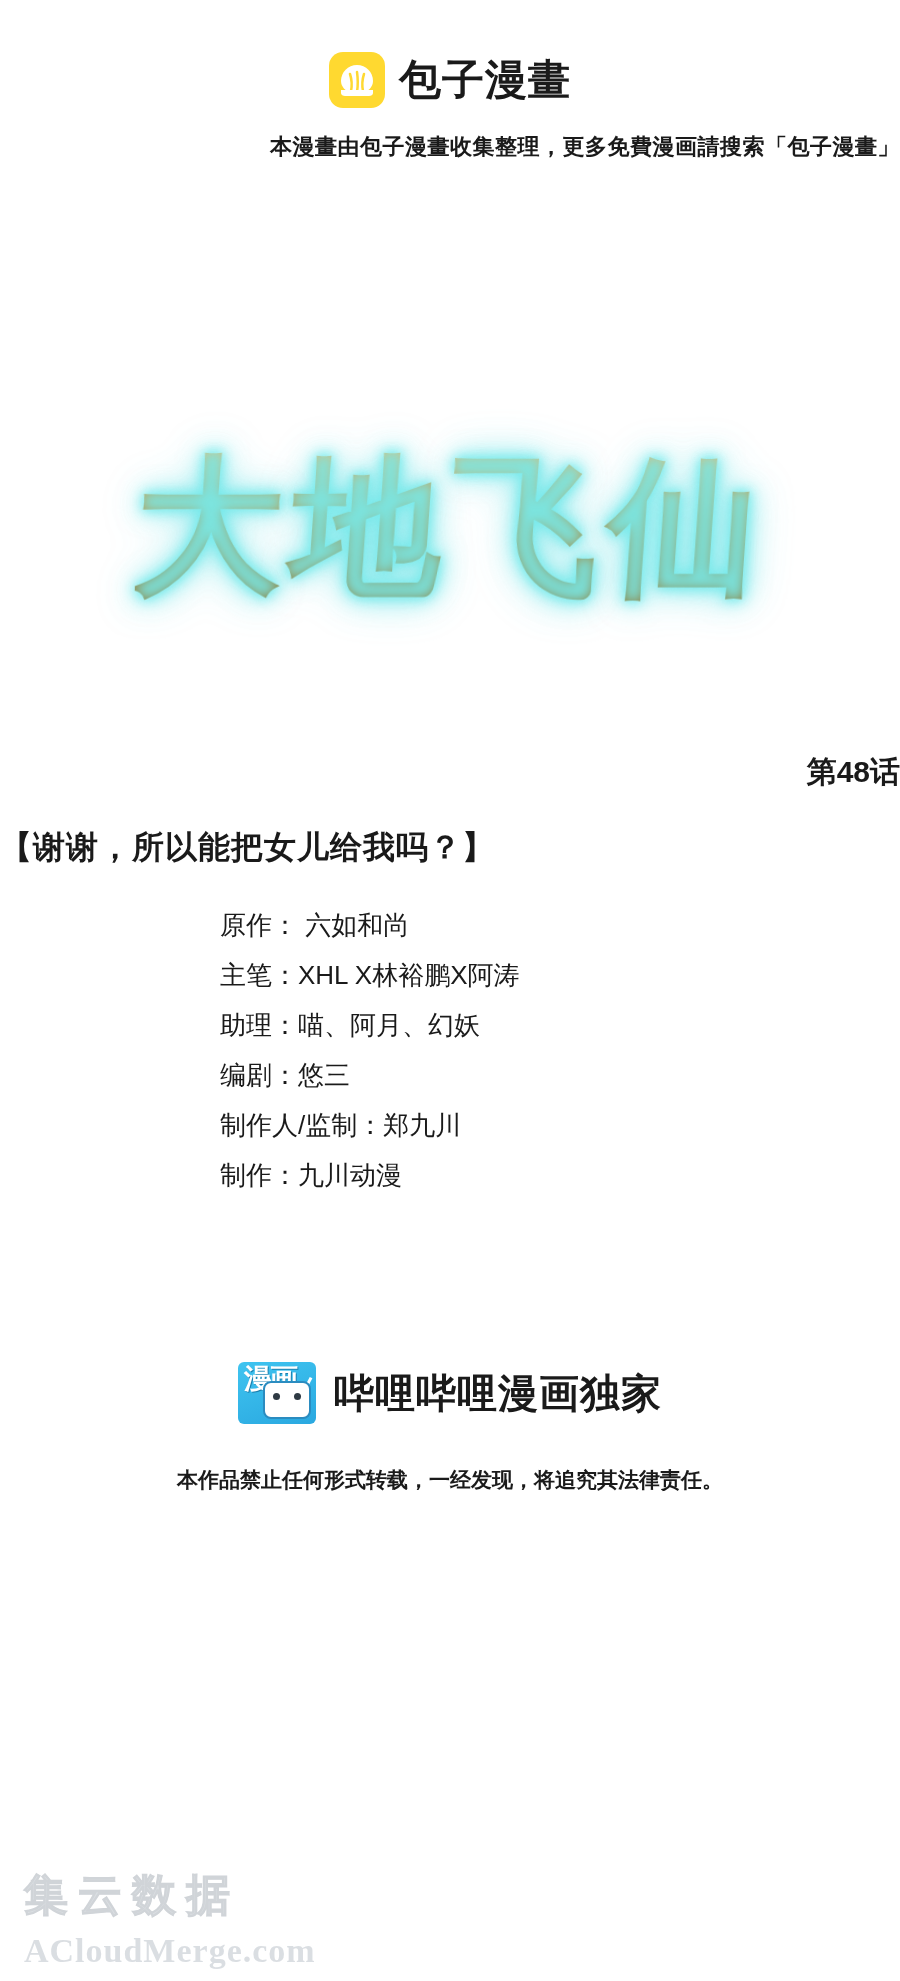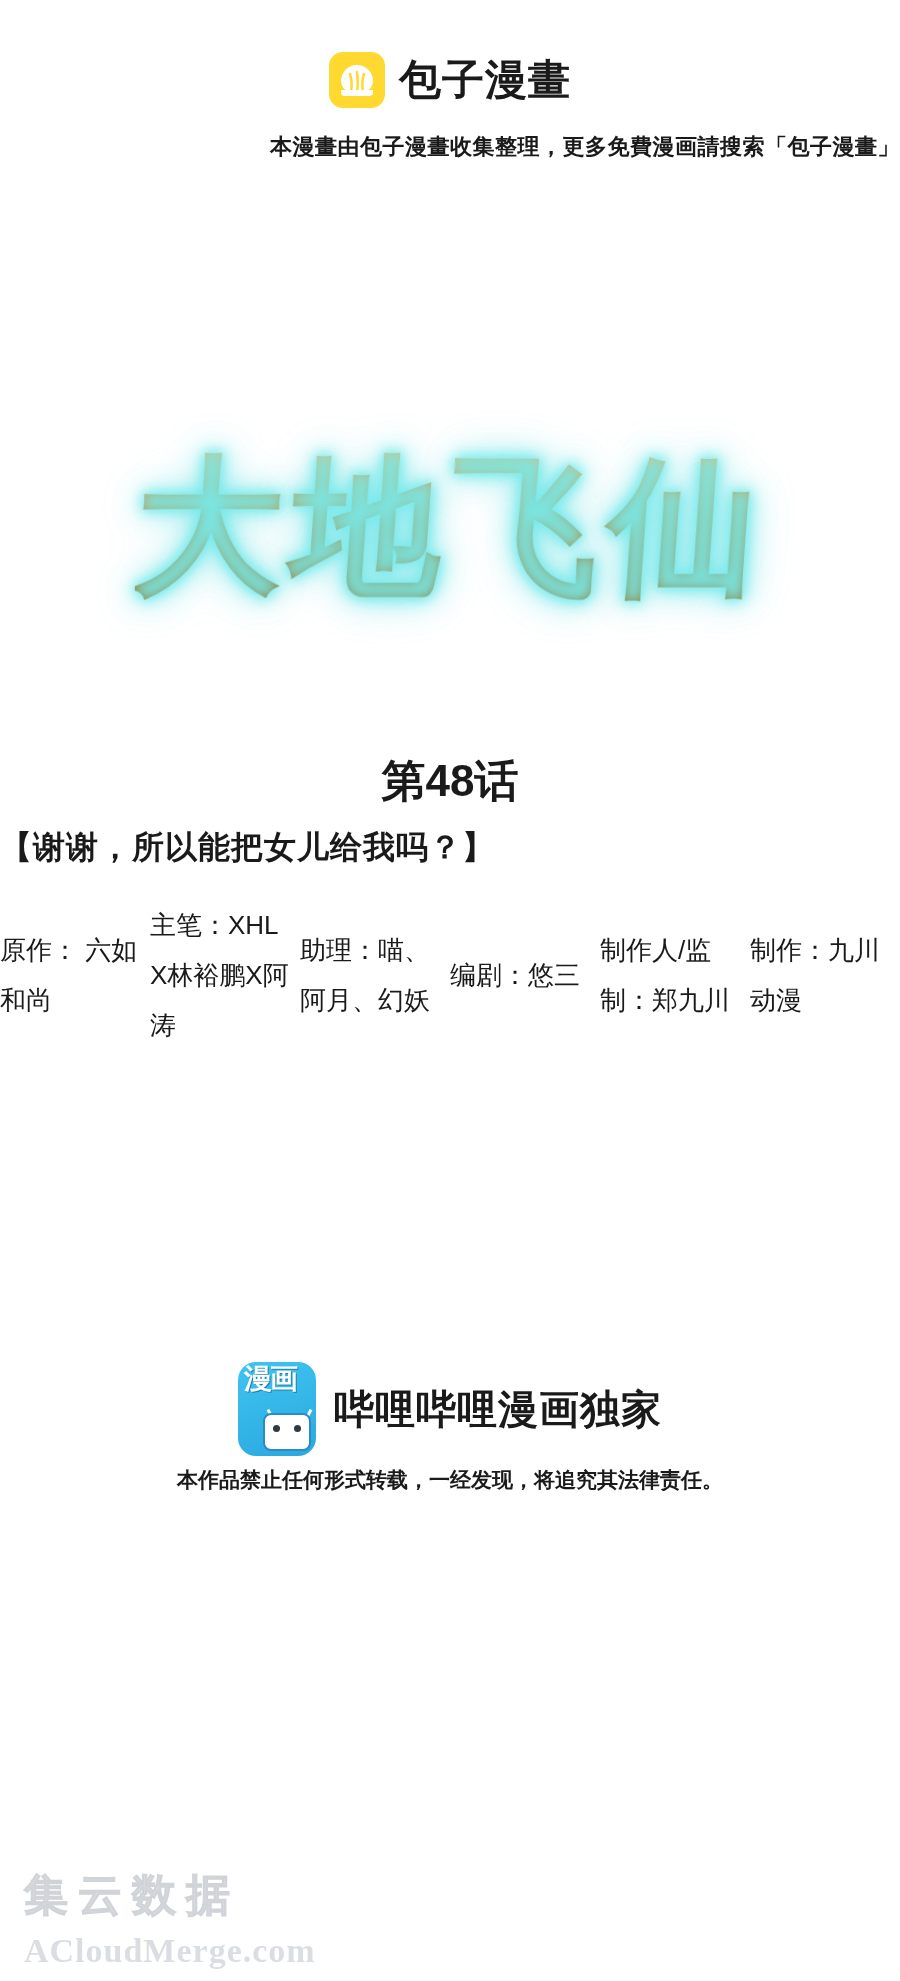--- a/index.html
+++ b/index.html
@@ -91,8 +91,8 @@
     top: 752px;
     left: 0;
     width: 100%;
-    text-align: center;
-    font-size: 44px;
+    text-align: right;
+    font-size: 30px;
     font-weight: bold;
     color: #1a1a1a;
   }

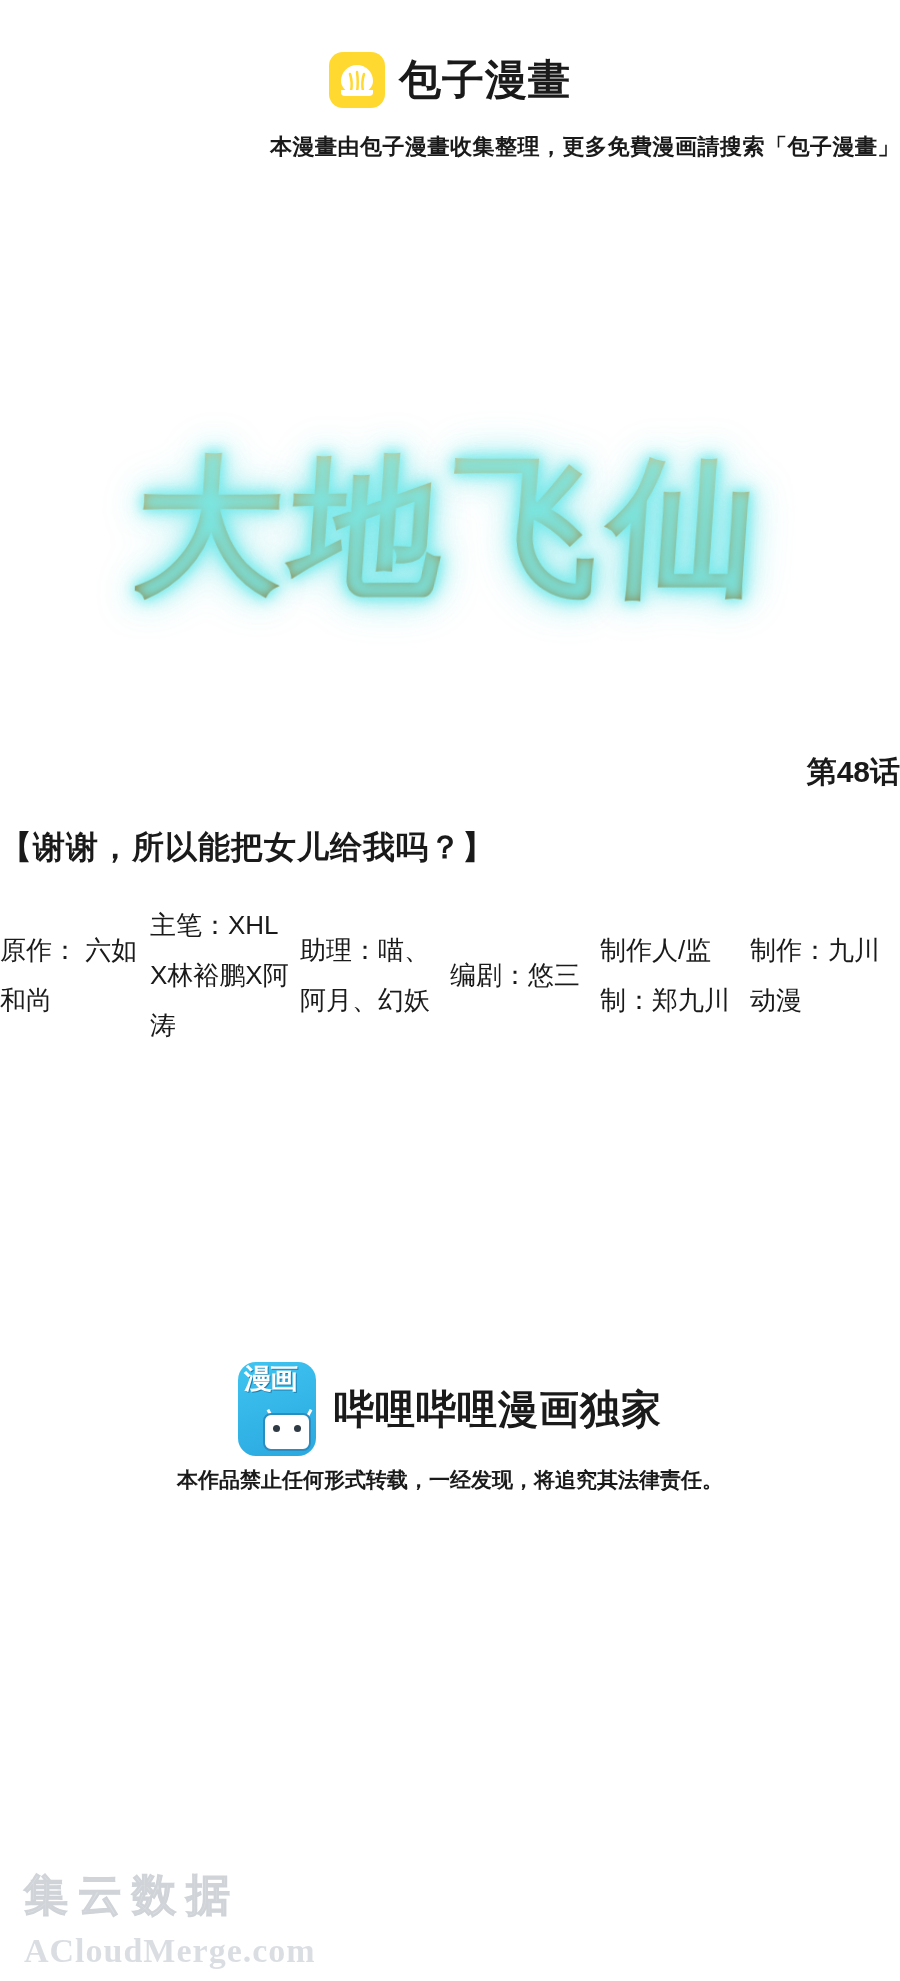--- a/index.html
+++ b/index.html
@@ -115,6 +115,7 @@
     left: 0;
     width: 100%;
     display: flex;
+    flex-direction: column;
     align-items: center;
   }
   .credit-line {

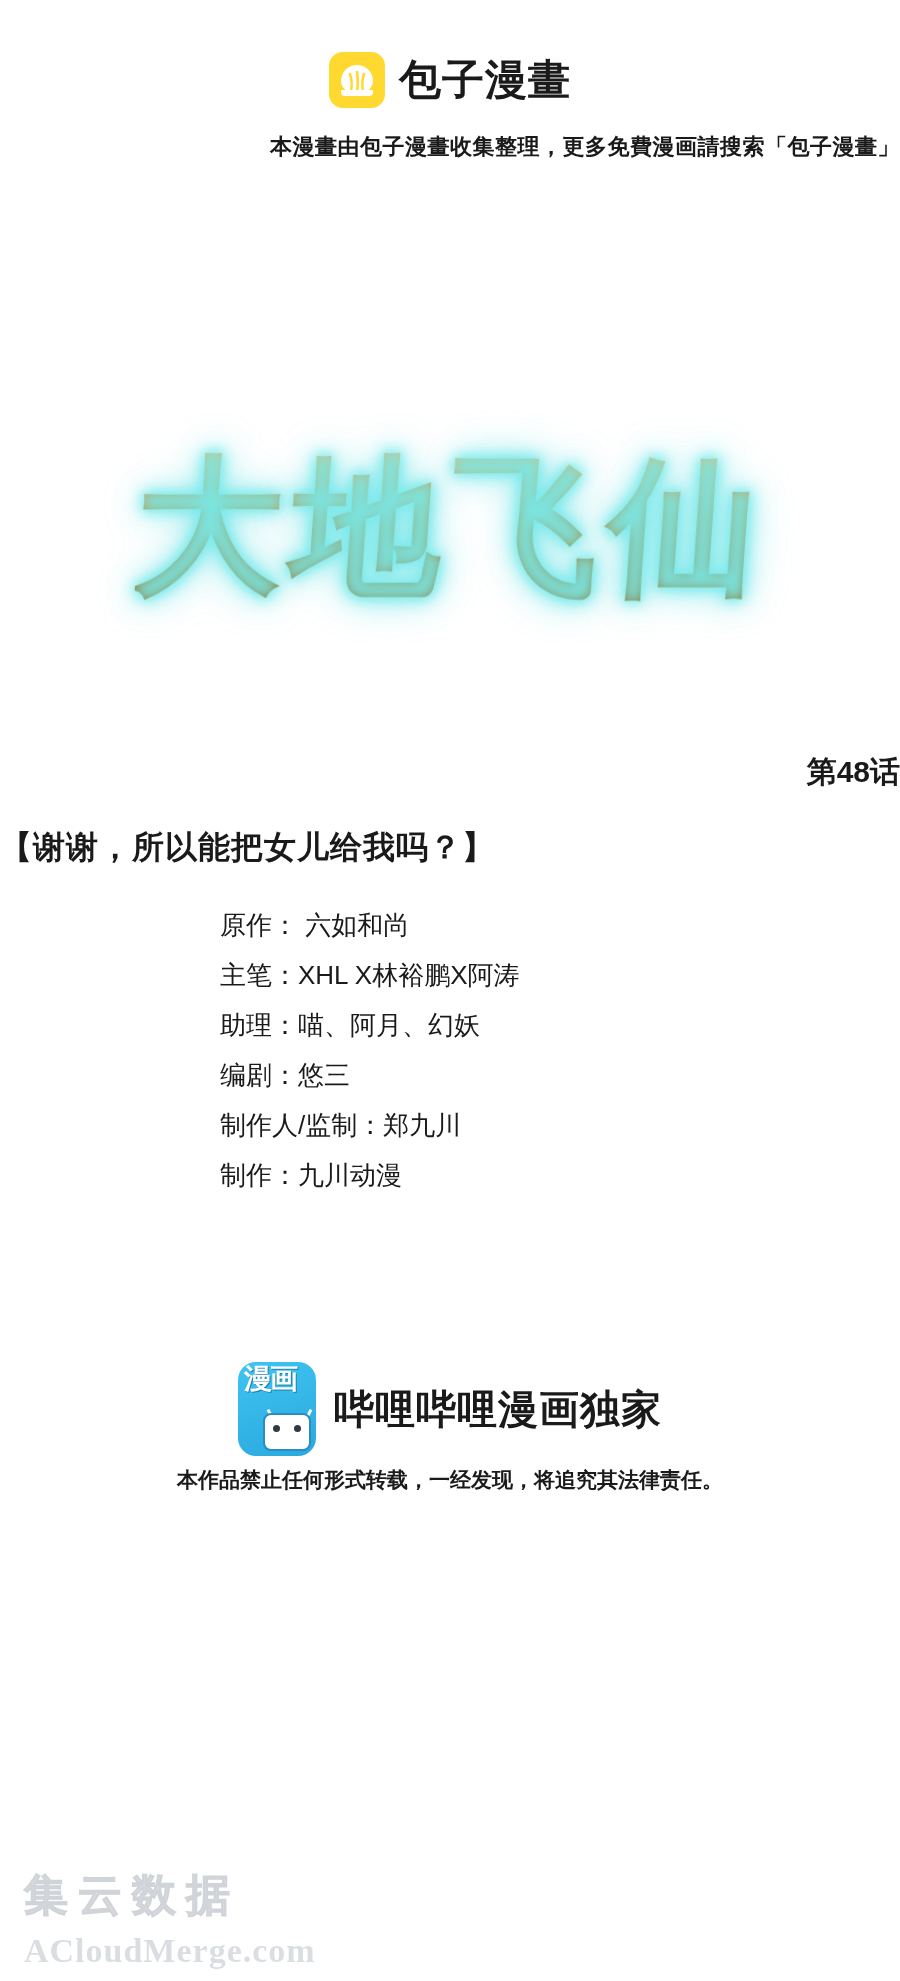--- a/index.html
+++ b/index.html
@@ -139,8 +139,8 @@
   }
   .bili-logo {
     width: 78px;
-    height: 94px;
-    border-radius: 18px;
+    height: 62px;
+    border-radius: 6px;
     background: linear-gradient(160deg, #3fc4f0 0%, #2aa8e0 100%);
     position: relative;
     overflow: hidden;

